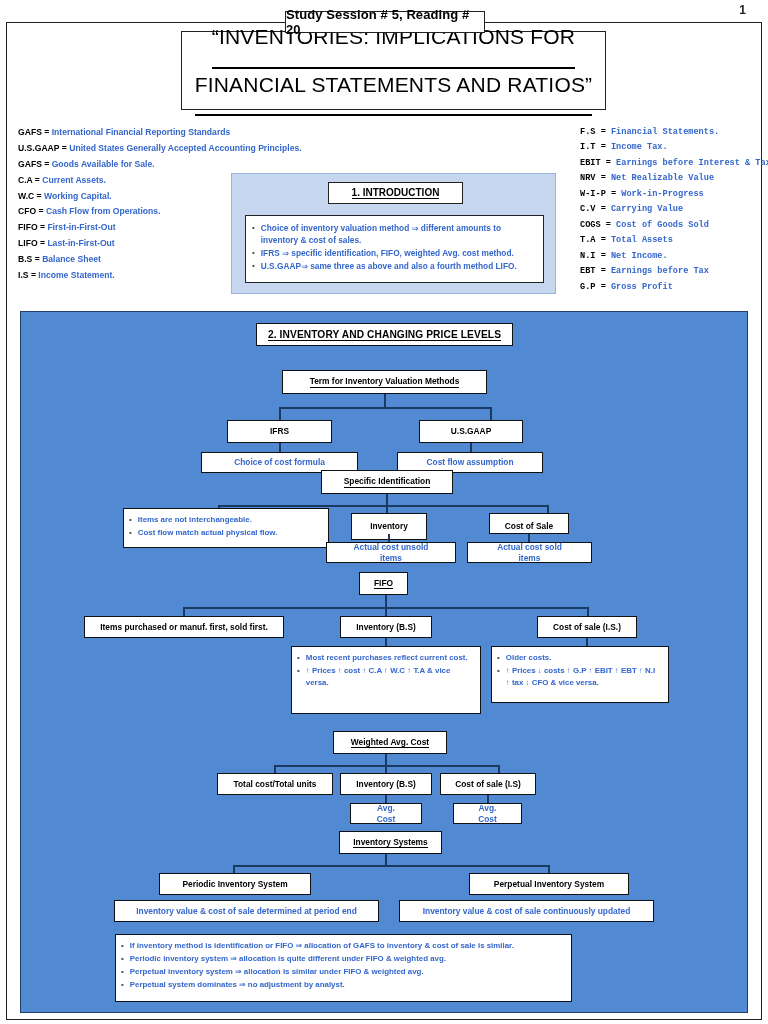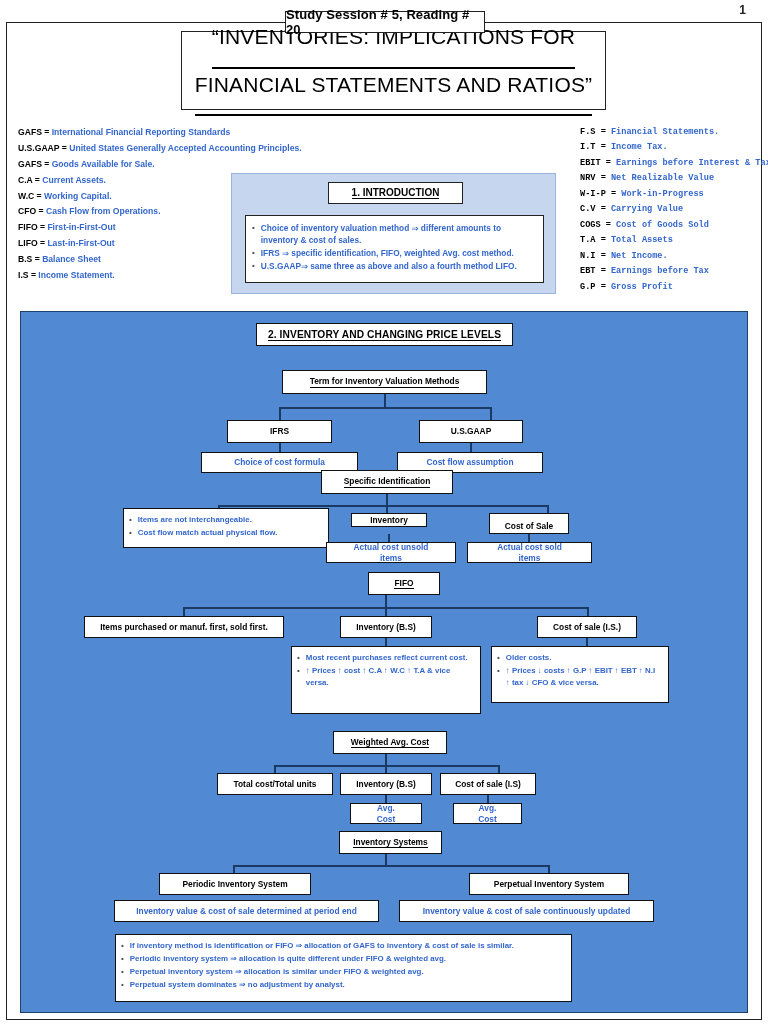--- a/index.html
+++ b/index.html
@@ -206,7 +206,7 @@
       </div>
     </div>
 
-  <div class="nb" style="left:330px;top:201px;width:76px;height:14px;">
+  <div class="nb" style="left:330px;top:201px;width:76px;height:27px;">
     <span>Inventory</span>
   </div>
   <div class="nb" style="left:468px;top:201px;width:80px;height:21px;align-items:flex-end;">

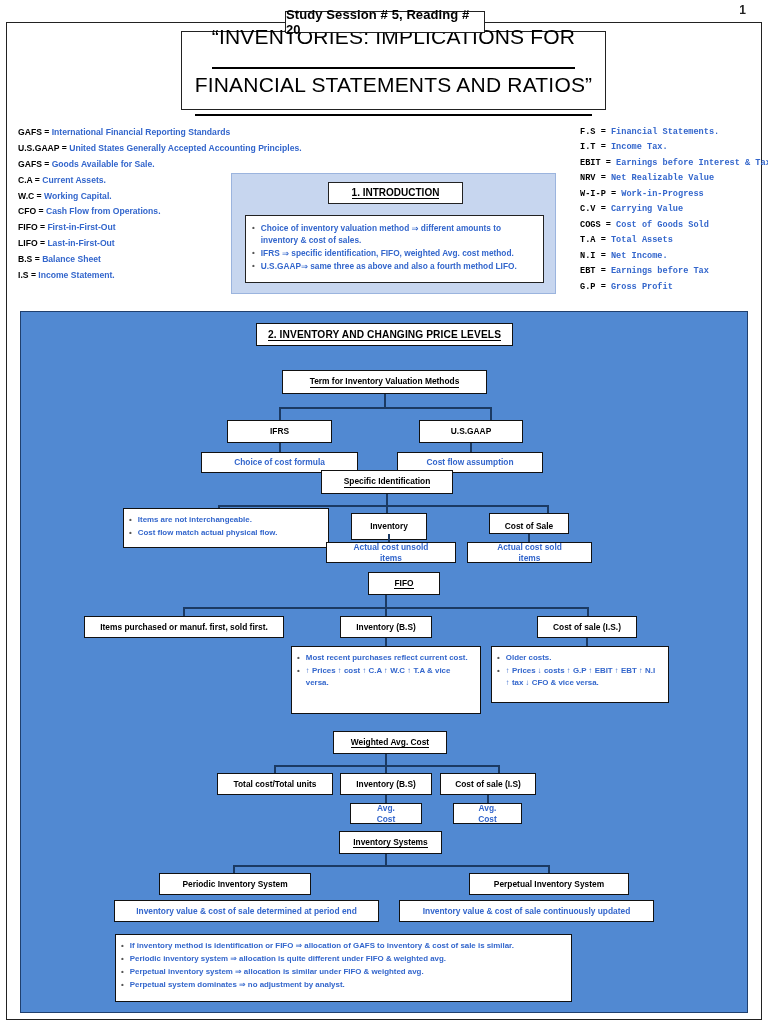--- a/index.html
+++ b/index.html
@@ -222,7 +222,7 @@
     <span>Actual cost sold items</span>
   </div>
 
-  <div class="nb u" style="left:347px;top:260px;width:72px;height:23px;">
+  <div class="nb u" style="left:338px;top:260px;width:49px;height:23px;">
     <span>FIFO</span>
   </div>
   <div class="ln vl" style="left:364px;top:283px;height:13px;"></div>

